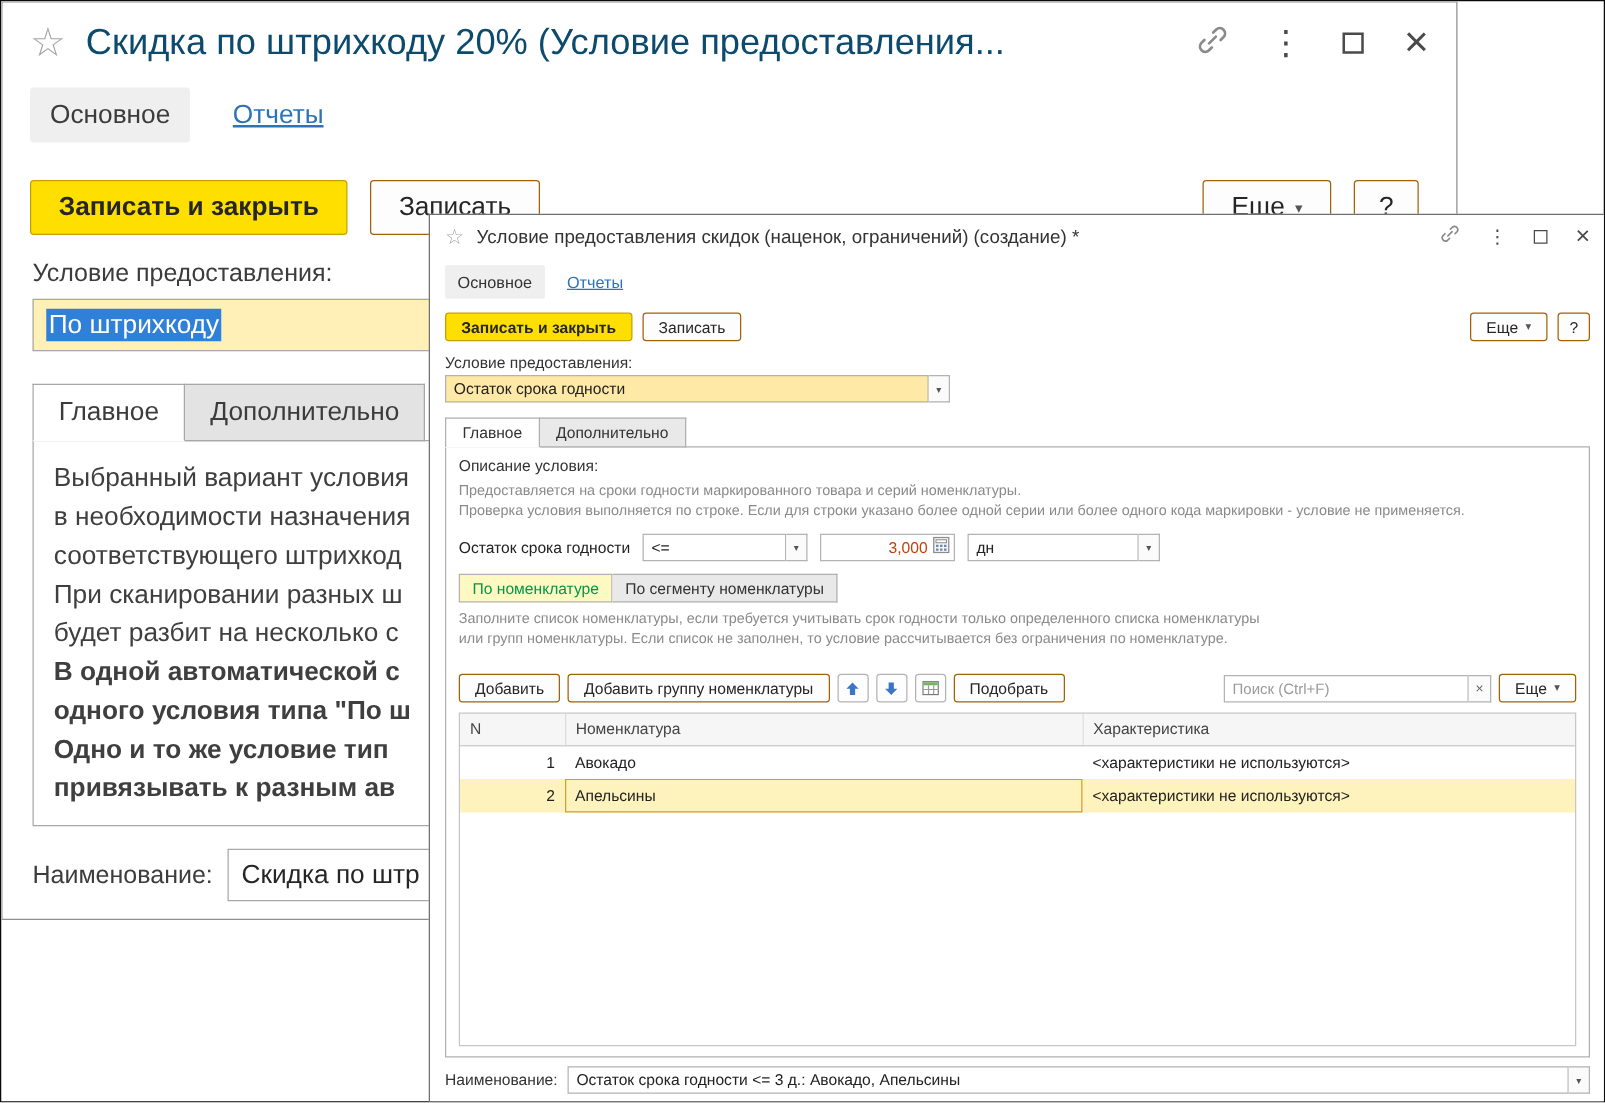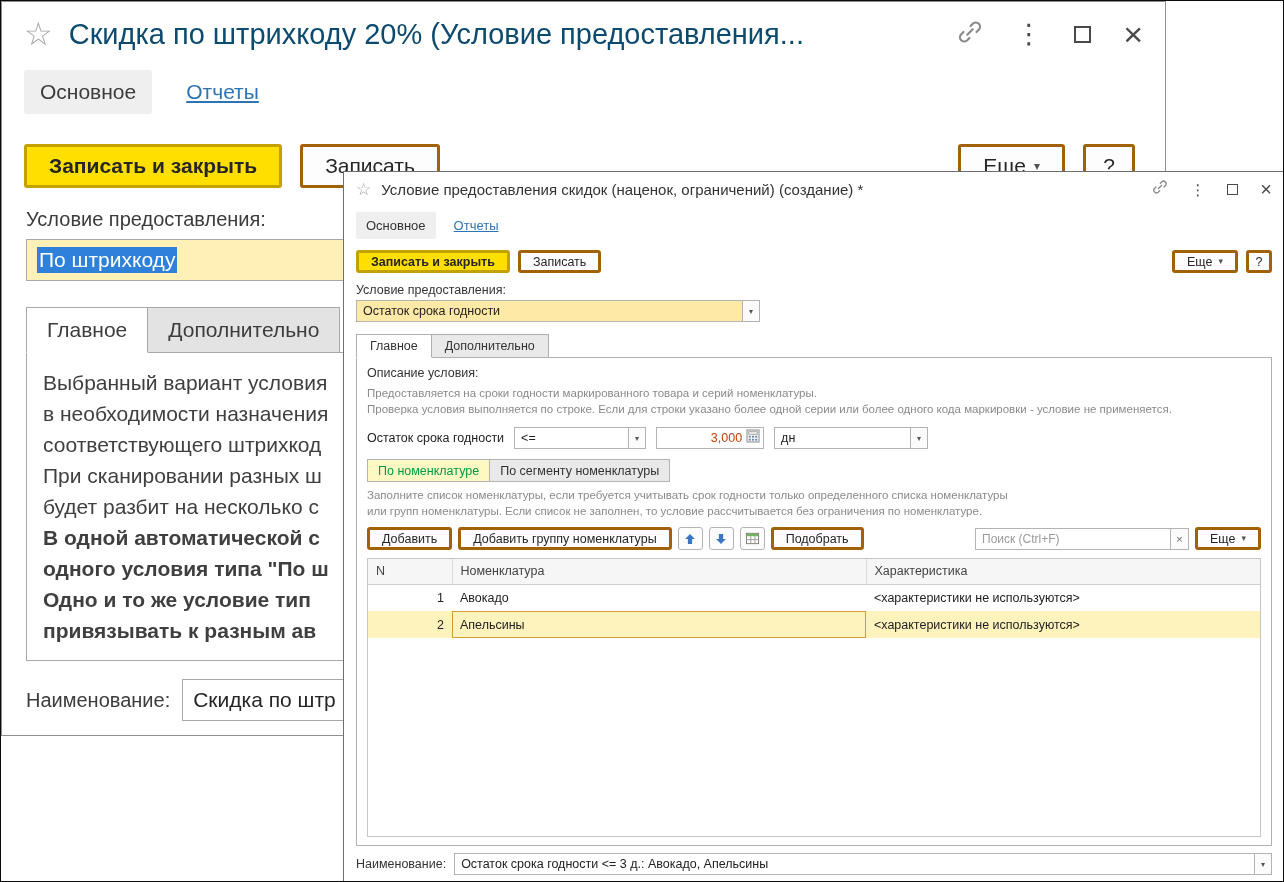--- a/index.html
+++ b/index.html
@@ -18,7 +18,7 @@
   .kebab{color:#4a4a4a;line-height:1}
   .maxbox{display:inline-block;border:2px solid #4a4a4a}
   .closex{color:#4a4a4a;line-height:1}
-  .btn{border:3px solid #a16207;background:#fdfdfd;border-radius:3px;display:inline-flex;align-items:center;justify-content:center;color:#262626;white-space:nowrap}
+  .btn{border:1px solid #a16207;background:#fdfdfd;border-radius:3px;display:inline-flex;align-items:center;justify-content:center;color:#262626;white-space:nowrap}
   .btn-yellow{background:#ffdf00;border-color:#c3a200;font-weight:700}
   .spacer{flex:1}
   .chev{color:#555;line-height:1}

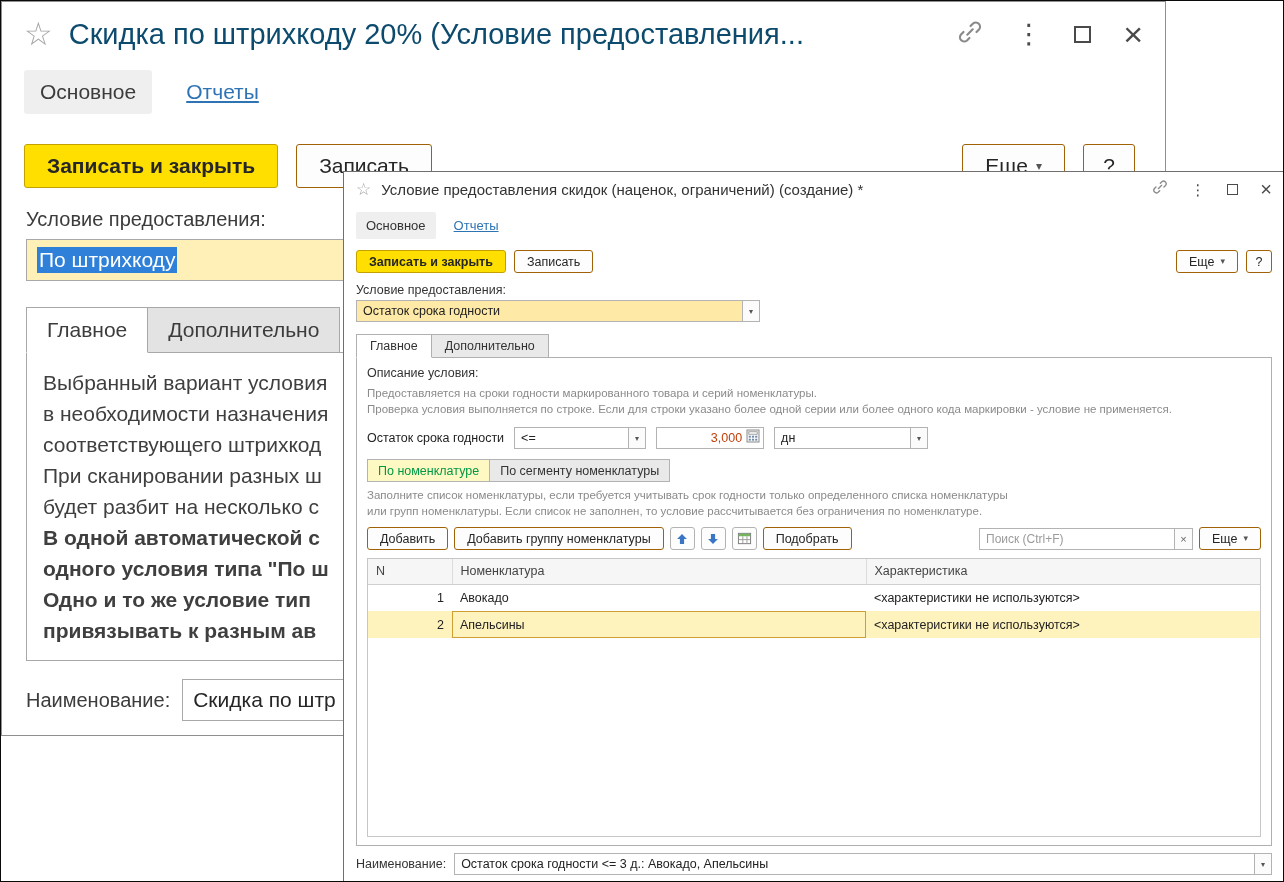--- a/index.html
+++ b/index.html
@@ -94,7 +94,7 @@
   .toggle{font-size:12.5px;height:23px;padding:0 10px;border:1px solid #b3b3b3;display:flex;align-items:center;white-space:nowrap}
   .toggle.active{background:#fef9c3;color:#009846}
   .toggle.inactive{background:#e9e9e9;border-left:none;color:#333}
-  .fw .toolbar{display:flex;align-items:flex-end;gap:6px;margin-top:8px;flex:none}
+  .fw .toolbar{display:flex;align-items:flex-end;gap:6px;margin-top:20px;flex:none}
   .iconbtn{width:25px;height:23px;border:1px solid #b3b3b3;border-radius:3px;background:#fdfdfd;display:flex;align-items:center;justify-content:center;flex:none}
   .searchwrap{display:flex;margin-left:auto;height:22px;width:214px;flex:none}
   .searchwrap input{flex:1;min-width:0;border:1px solid #b3b3b3;padding:0 6px;font-size:12px;font-family:inherit;color:#222;outline:none;border-radius:0;background:#fff}

